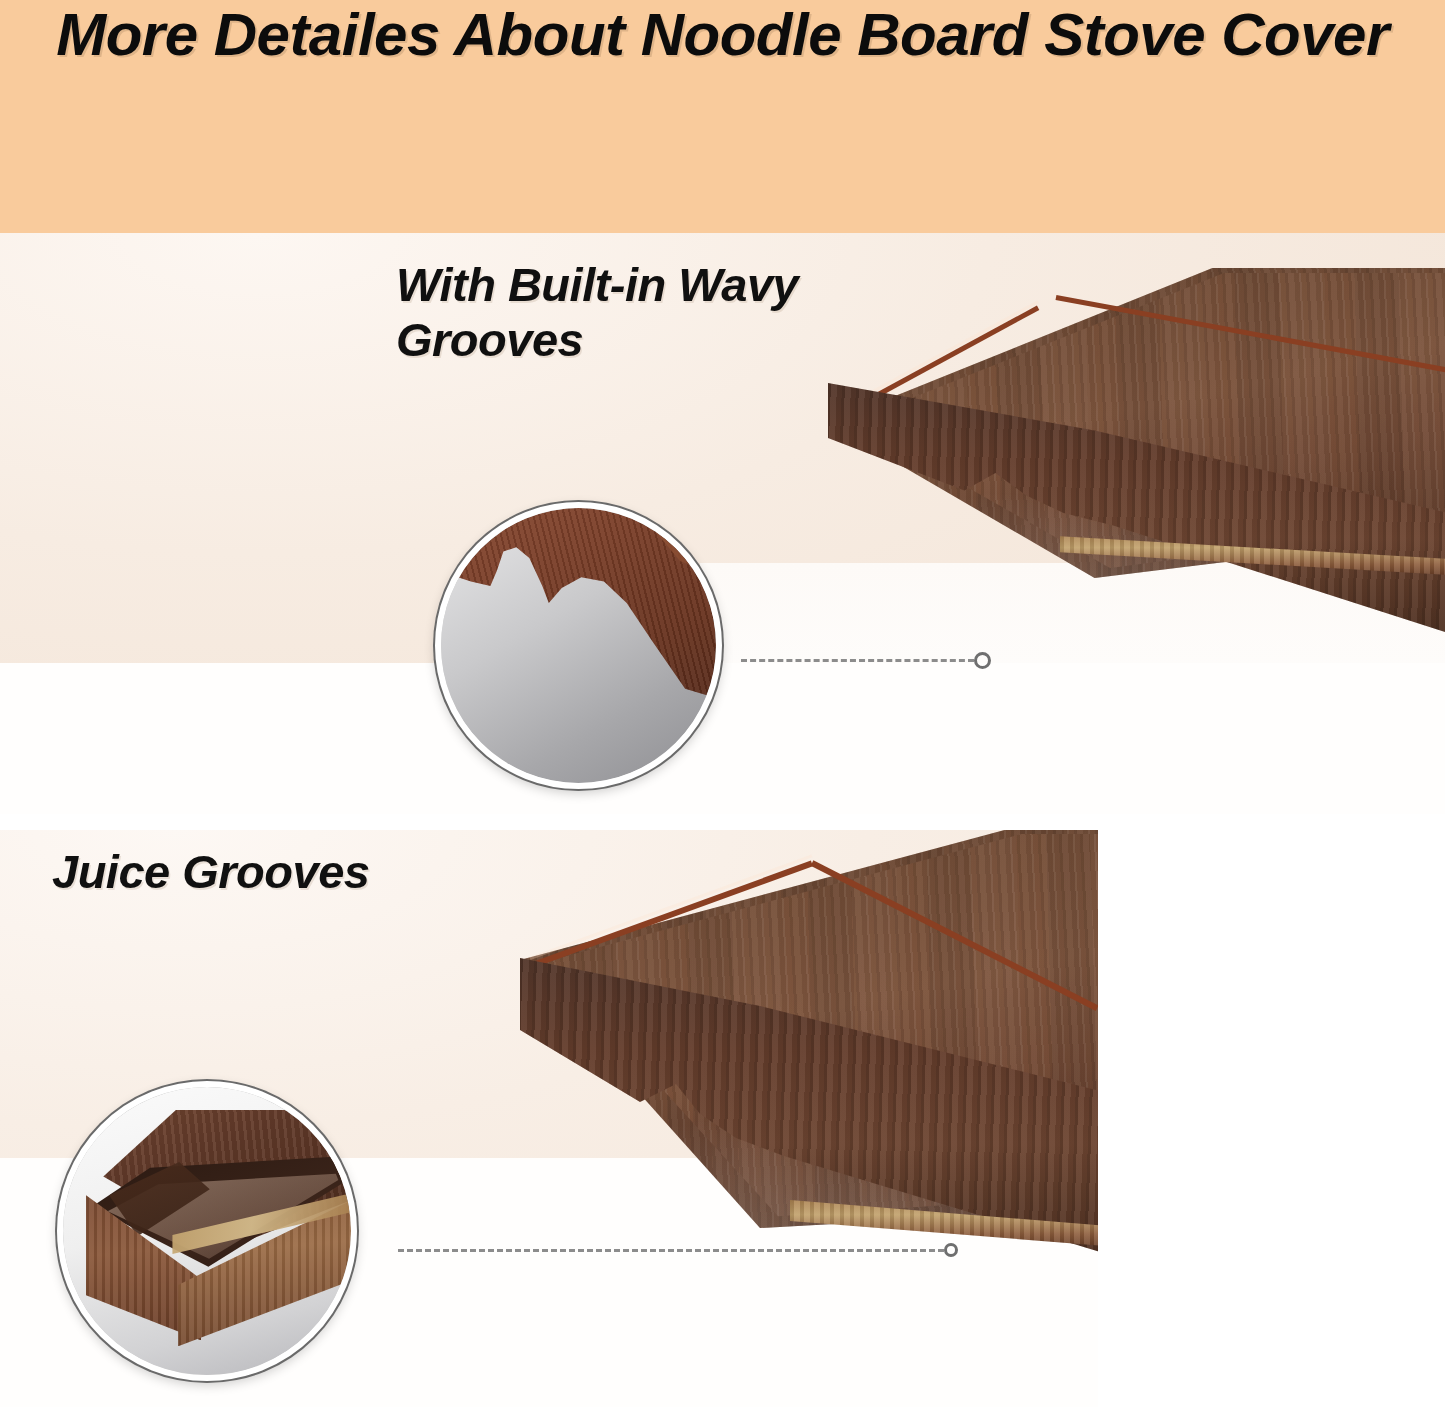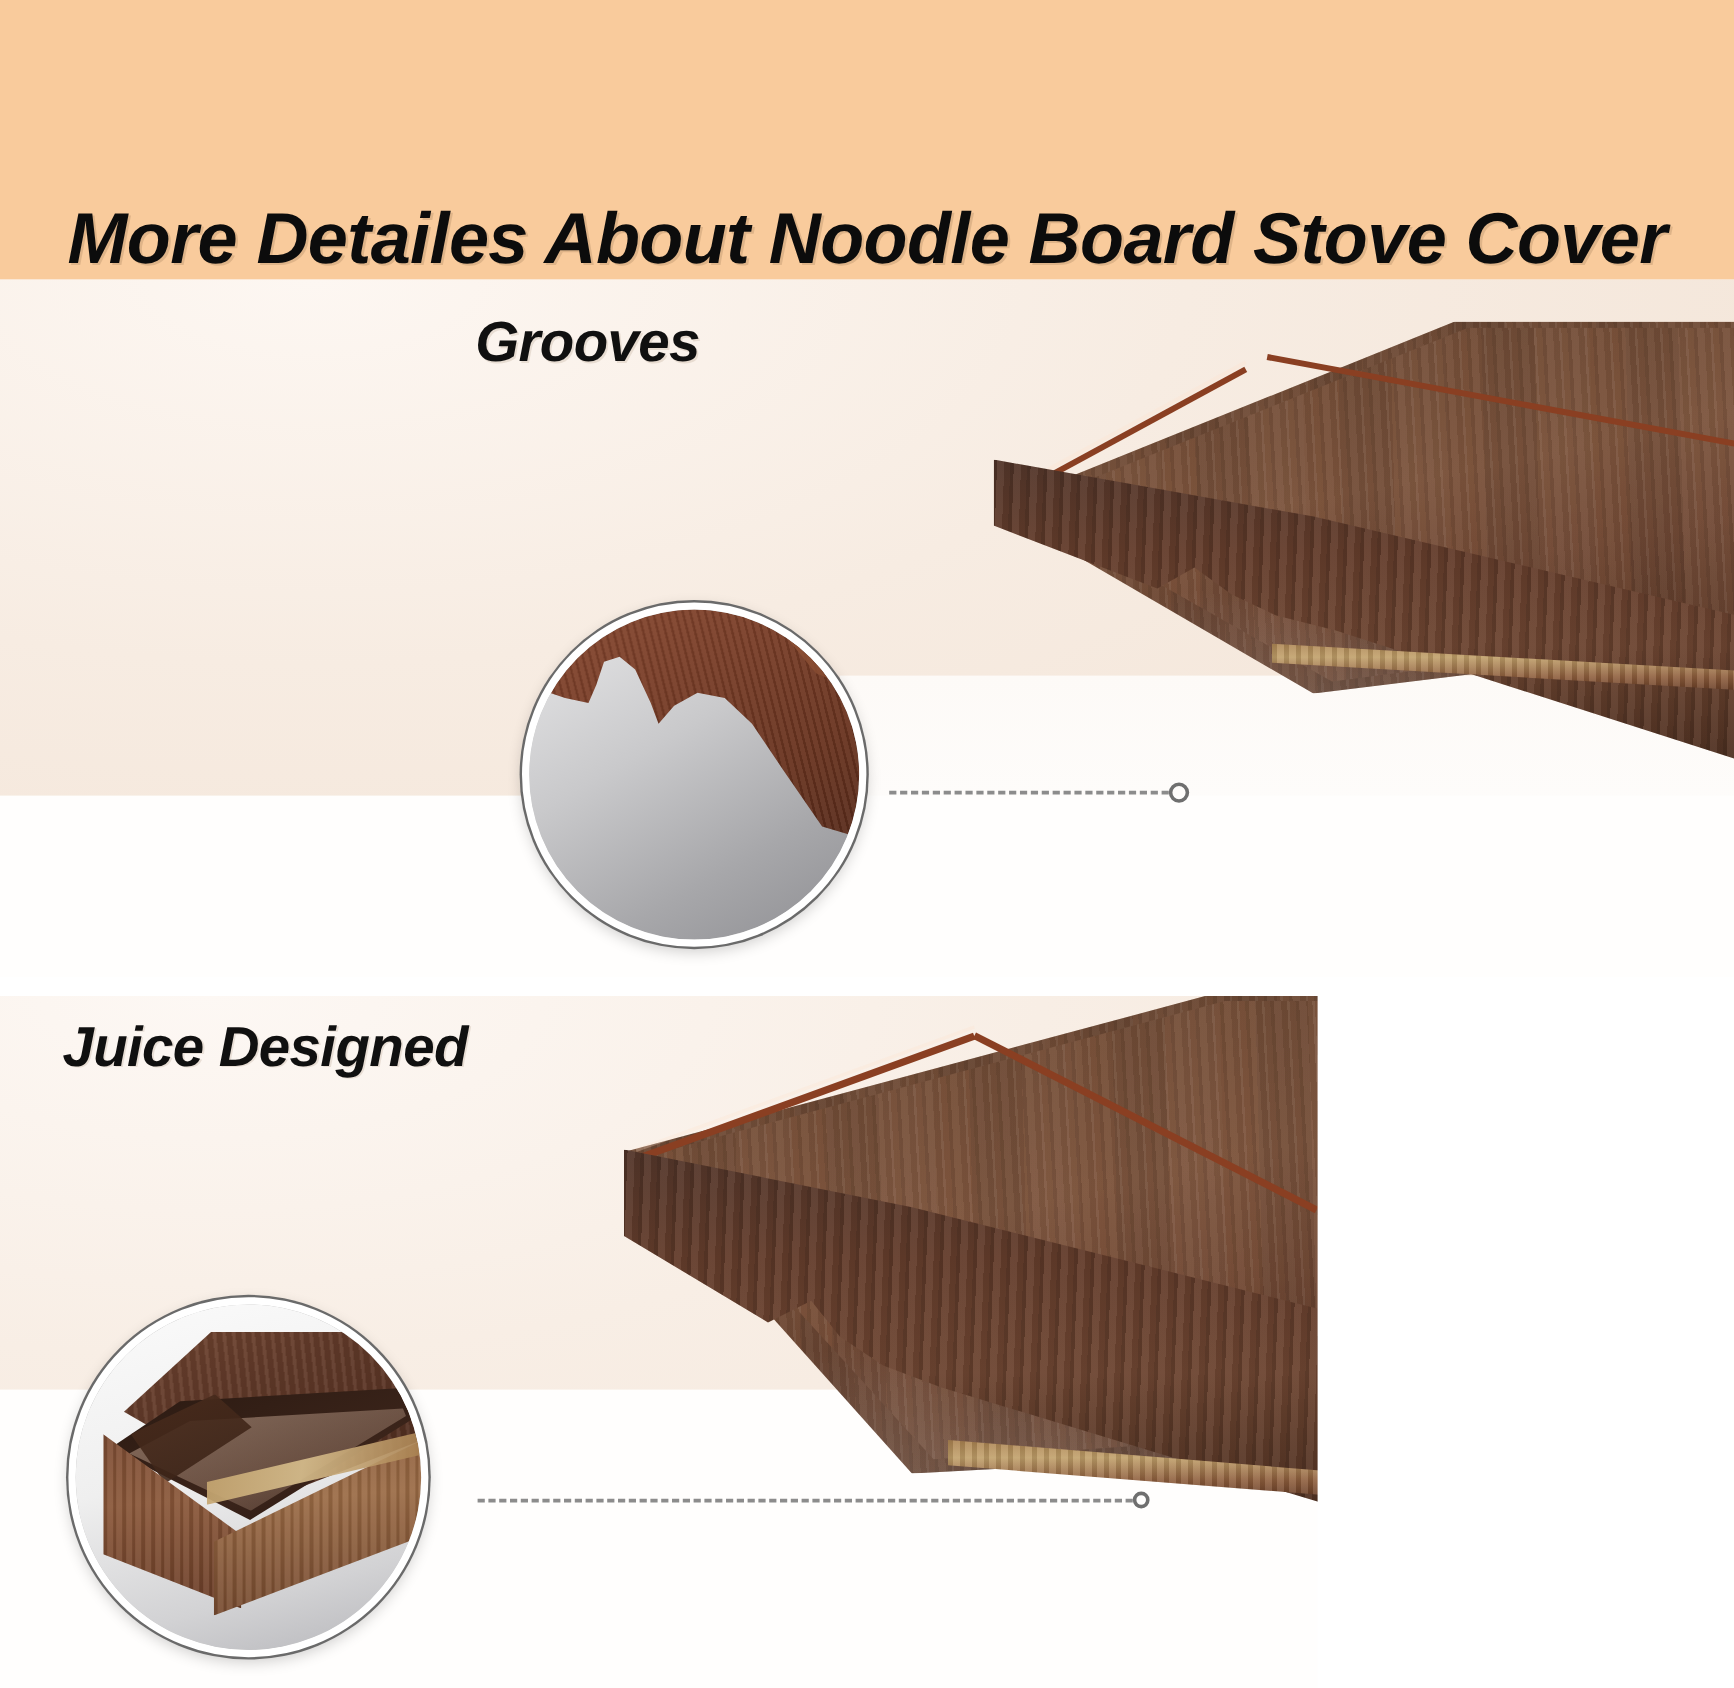--- a/index.html
+++ b/index.html
@@ -14,7 +14,7 @@
   .header-banner{
     position:absolute; left:0; top:0; width:1445px; height:233px;
     background:#F9CB9C;
-    display:flex; align-items:flex-end; justify-content:center;
+    display:flex; align-items:flex-start; justify-content:center;
   }
   .header-title{
     font-size:60px; font-weight:bold; font-style:italic;

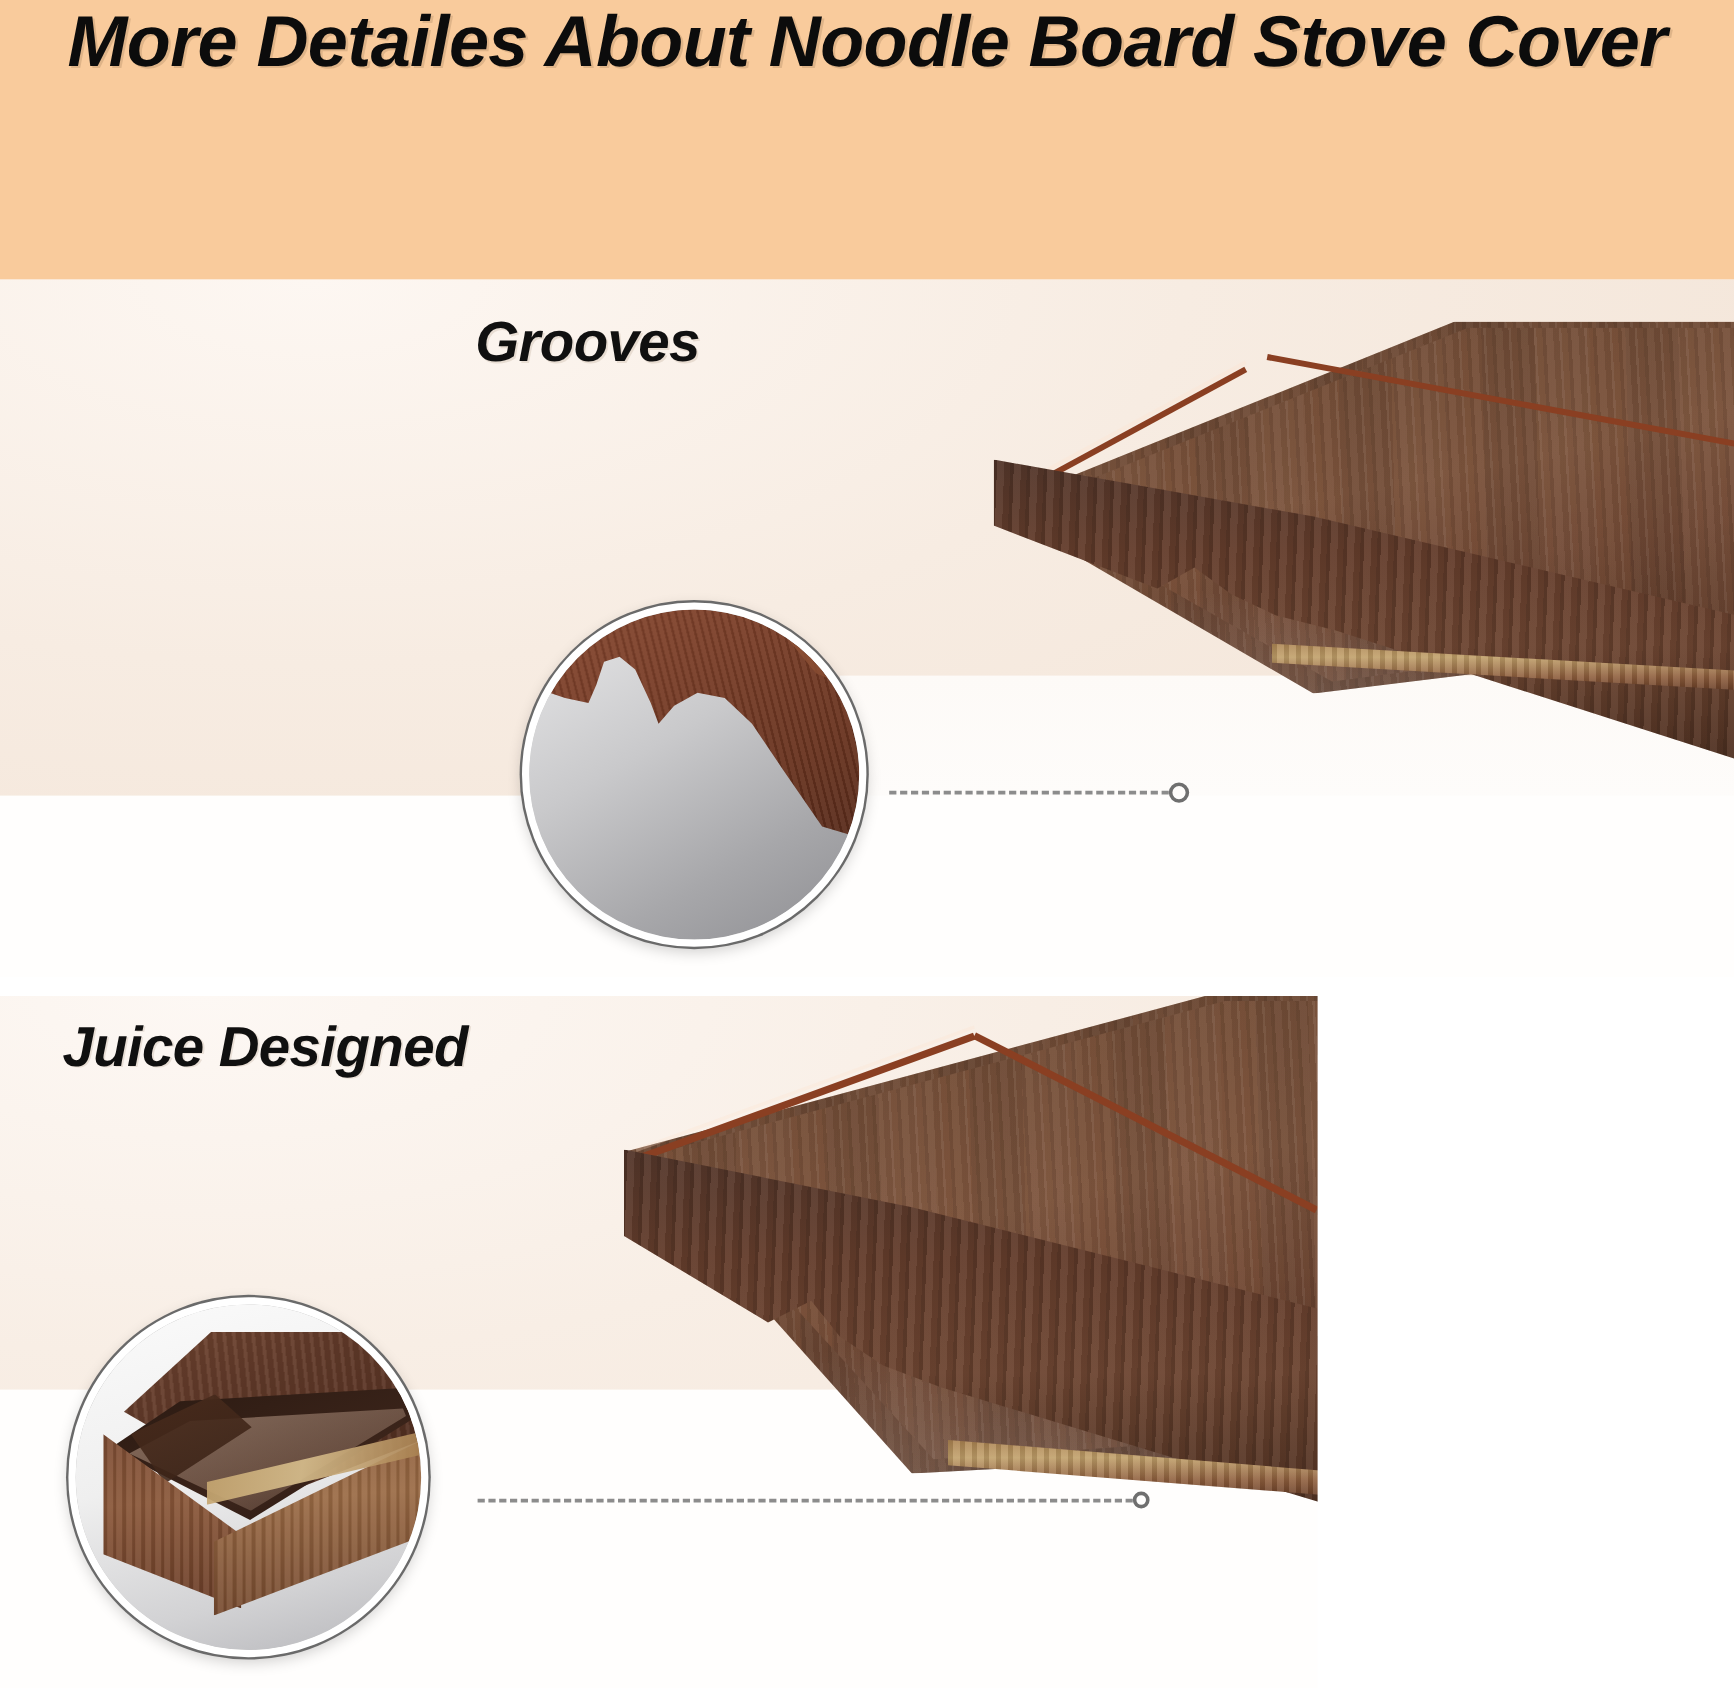--- a/index.html
+++ b/index.html
@@ -301,6 +301,7 @@
 </div>
 
 <div class="feature-heading heading-handles">
+  <div>With Built-in Wavy</div>
   <div>Grooves</div>
 </div>
 

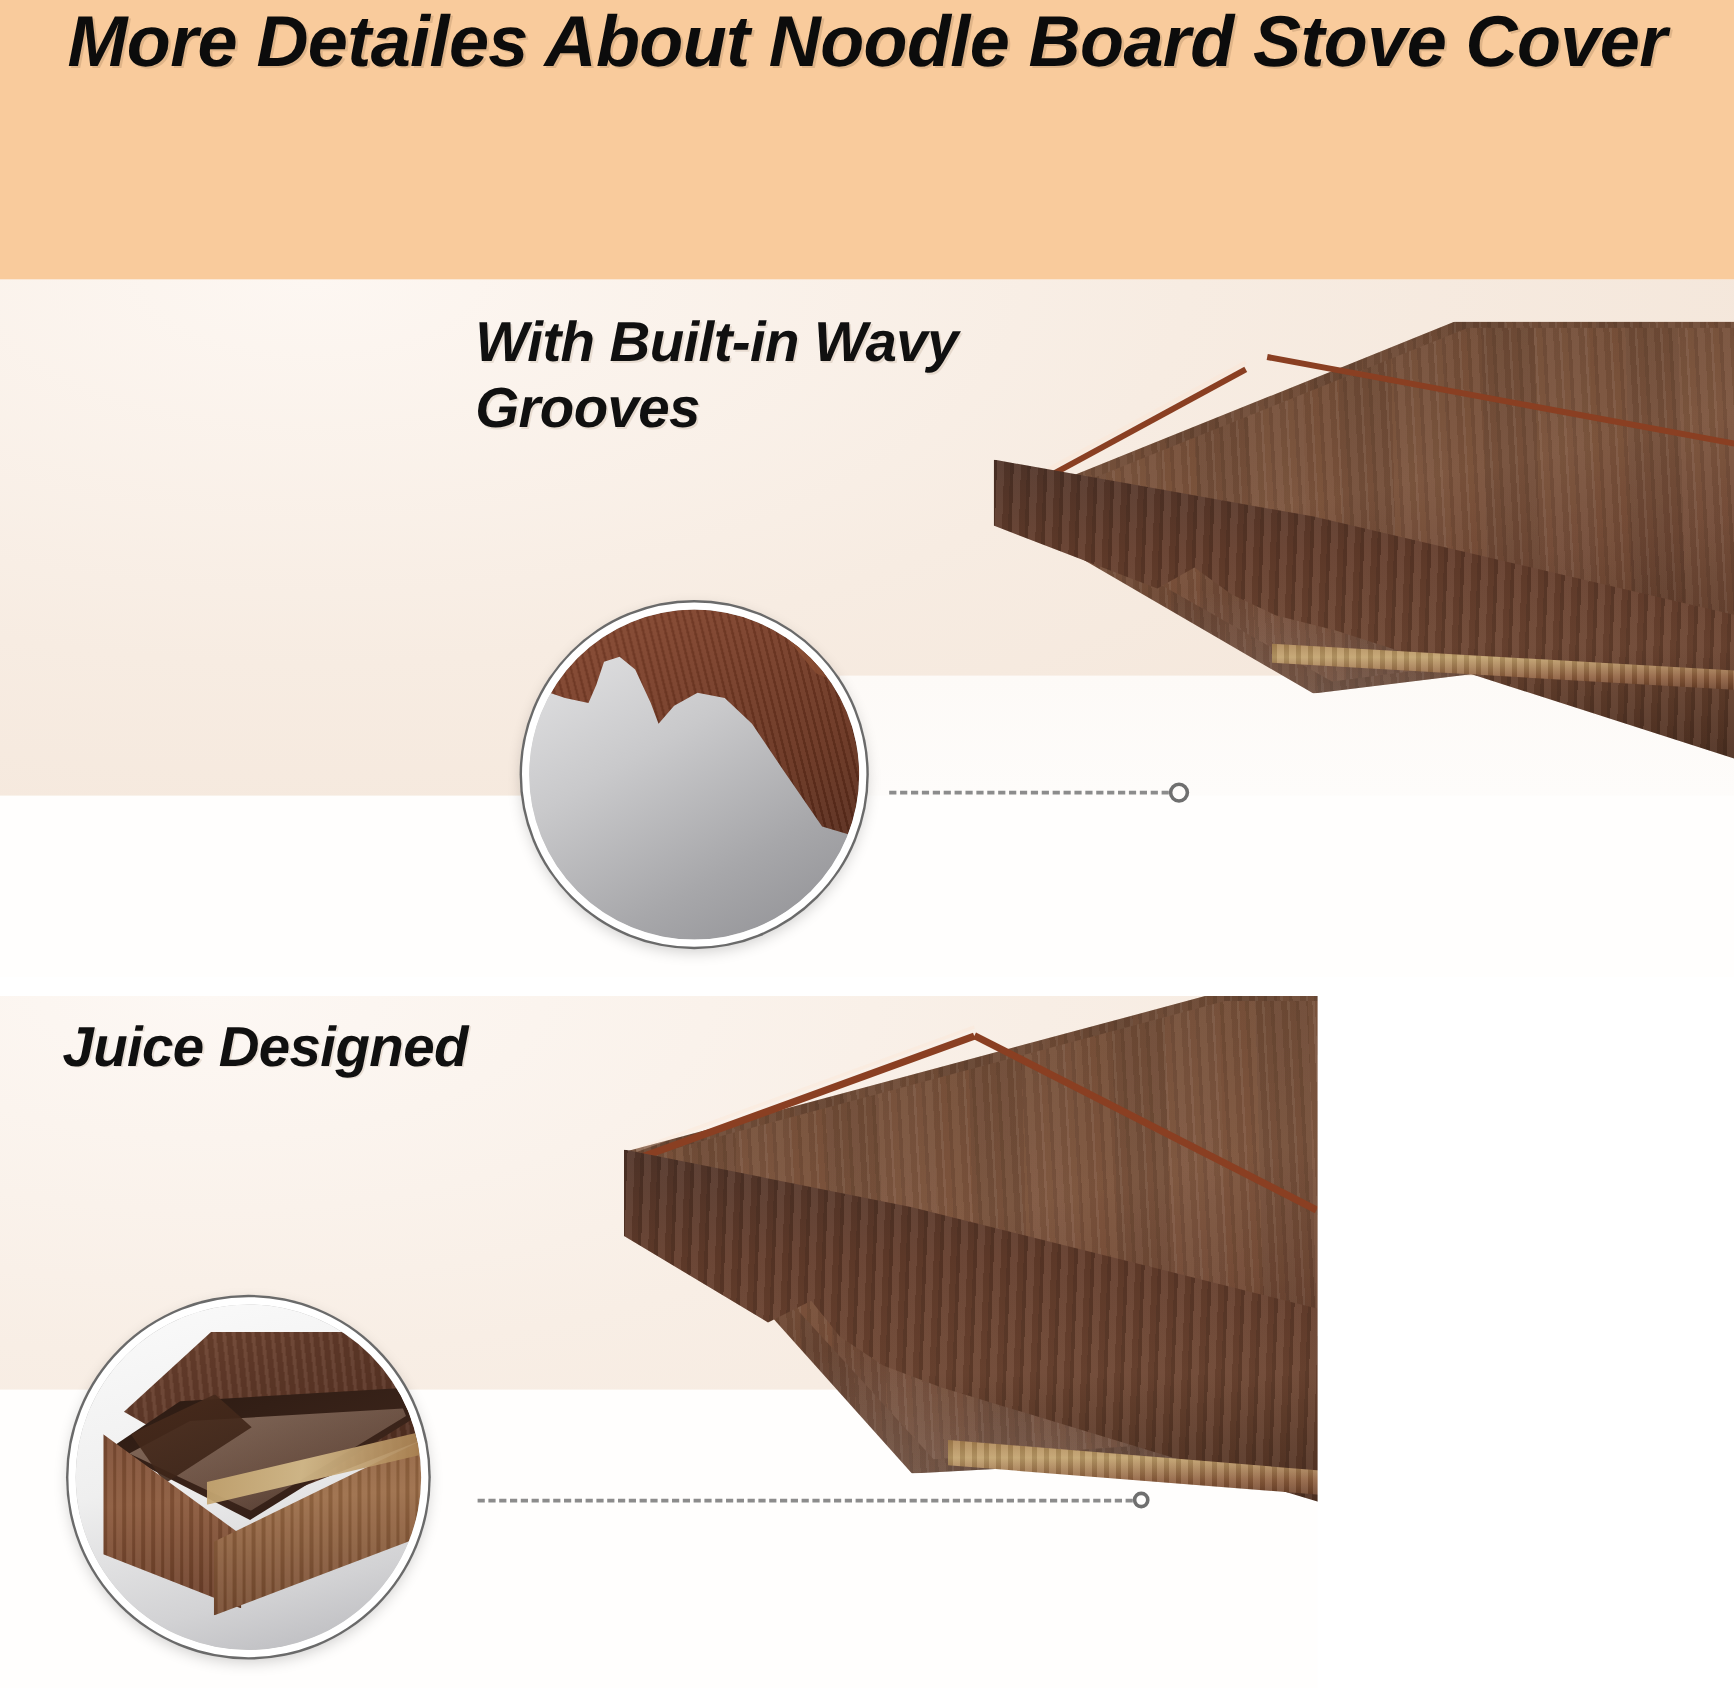--- a/index.html
+++ b/index.html
@@ -306,7 +306,7 @@
 </div>
 
 <div class="feature-heading heading-grooves">
-  <div>Juice Designed</div>
+  <div>Juice Grooves</div>
 </div>
 
 </body></html>

